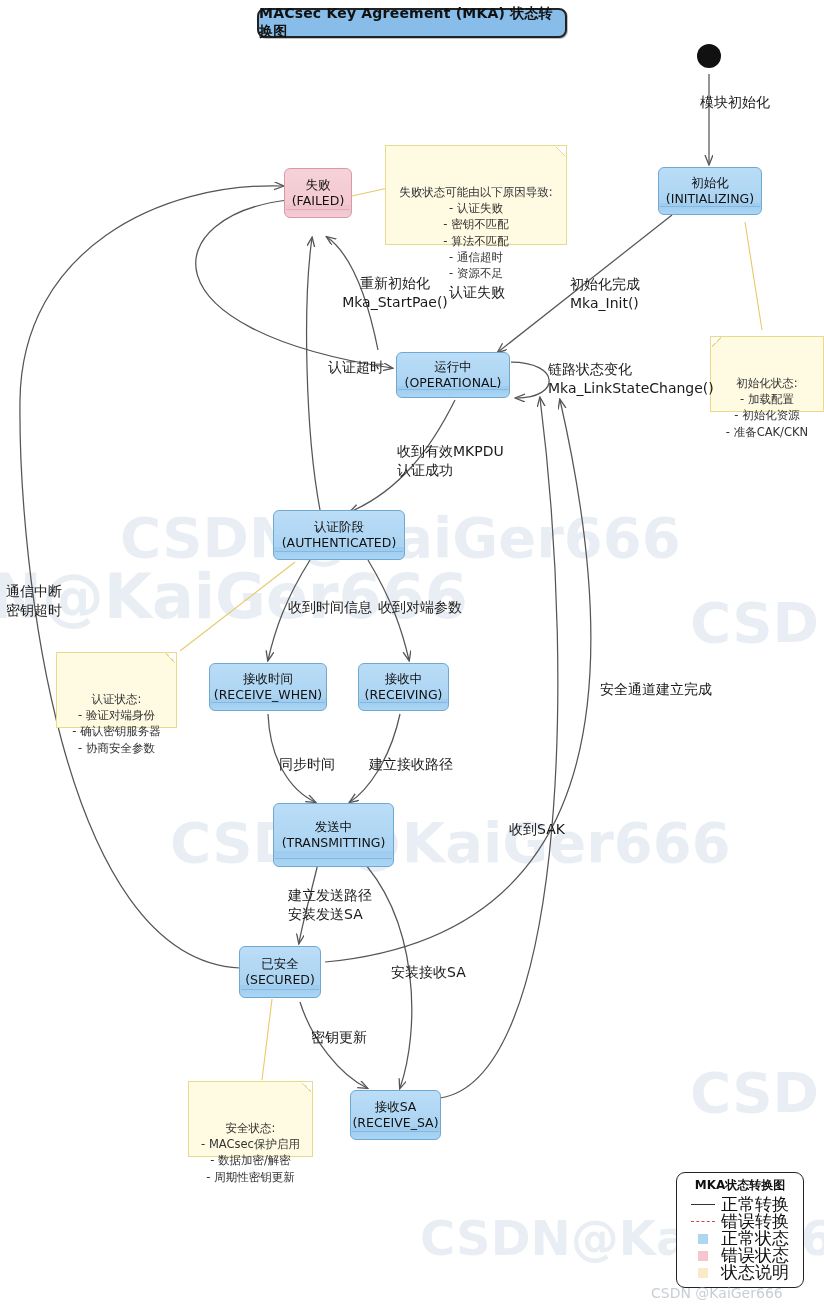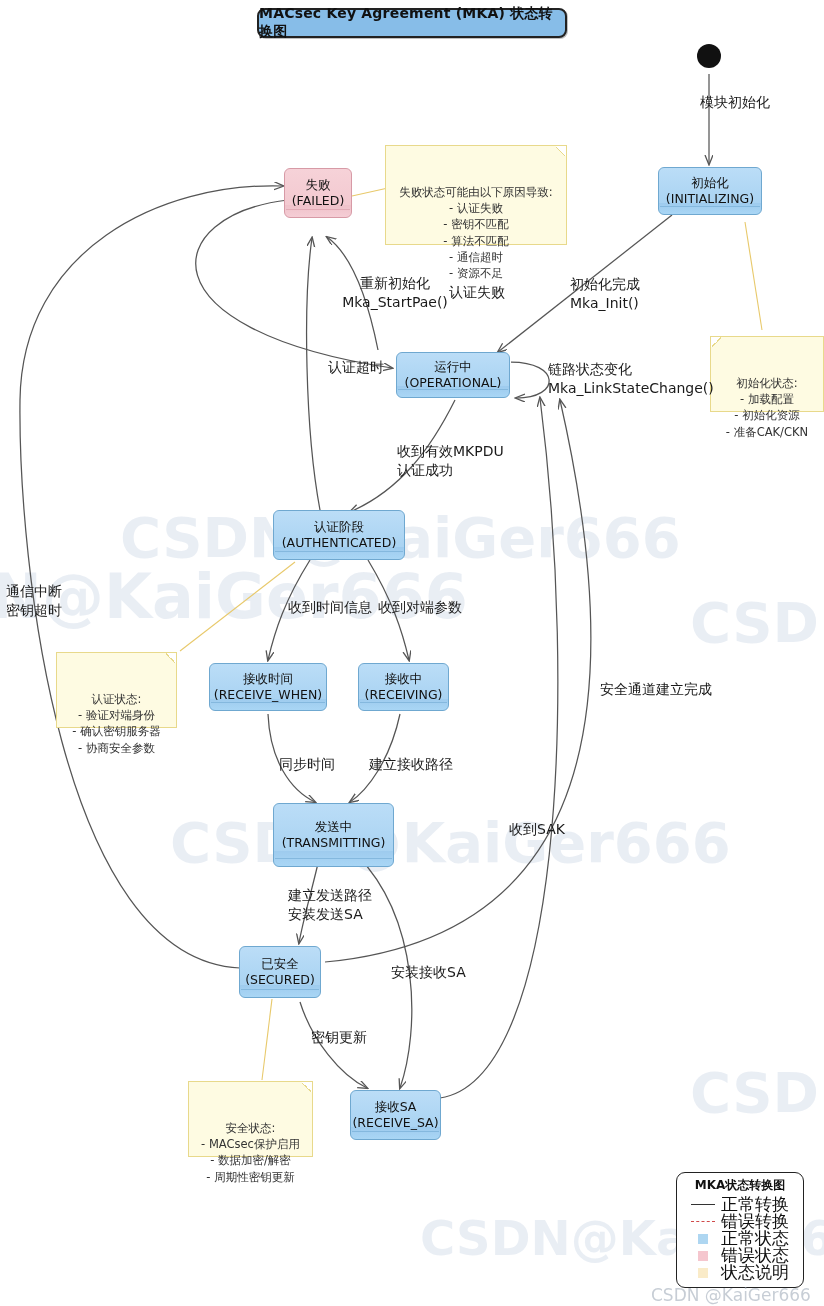--- a/index.html
+++ b/index.html
@@ -97,7 +97,7 @@
   
   .wm{position:absolute;color:#5b7fae;opacity:.13;font-weight:bold;
       white-space:nowrap;pointer-events:none;user-select:none;}
-  .wm-foot{position:absolute;color:#9aa6b4;opacity:.55;font-size:17px;
+  .wm-foot{position:absolute;color:#9aa6b4;opacity:.55;font-size:14px;
            white-space:nowrap;pointer-events:none;user-select:none;}
 </style>
 </head>

